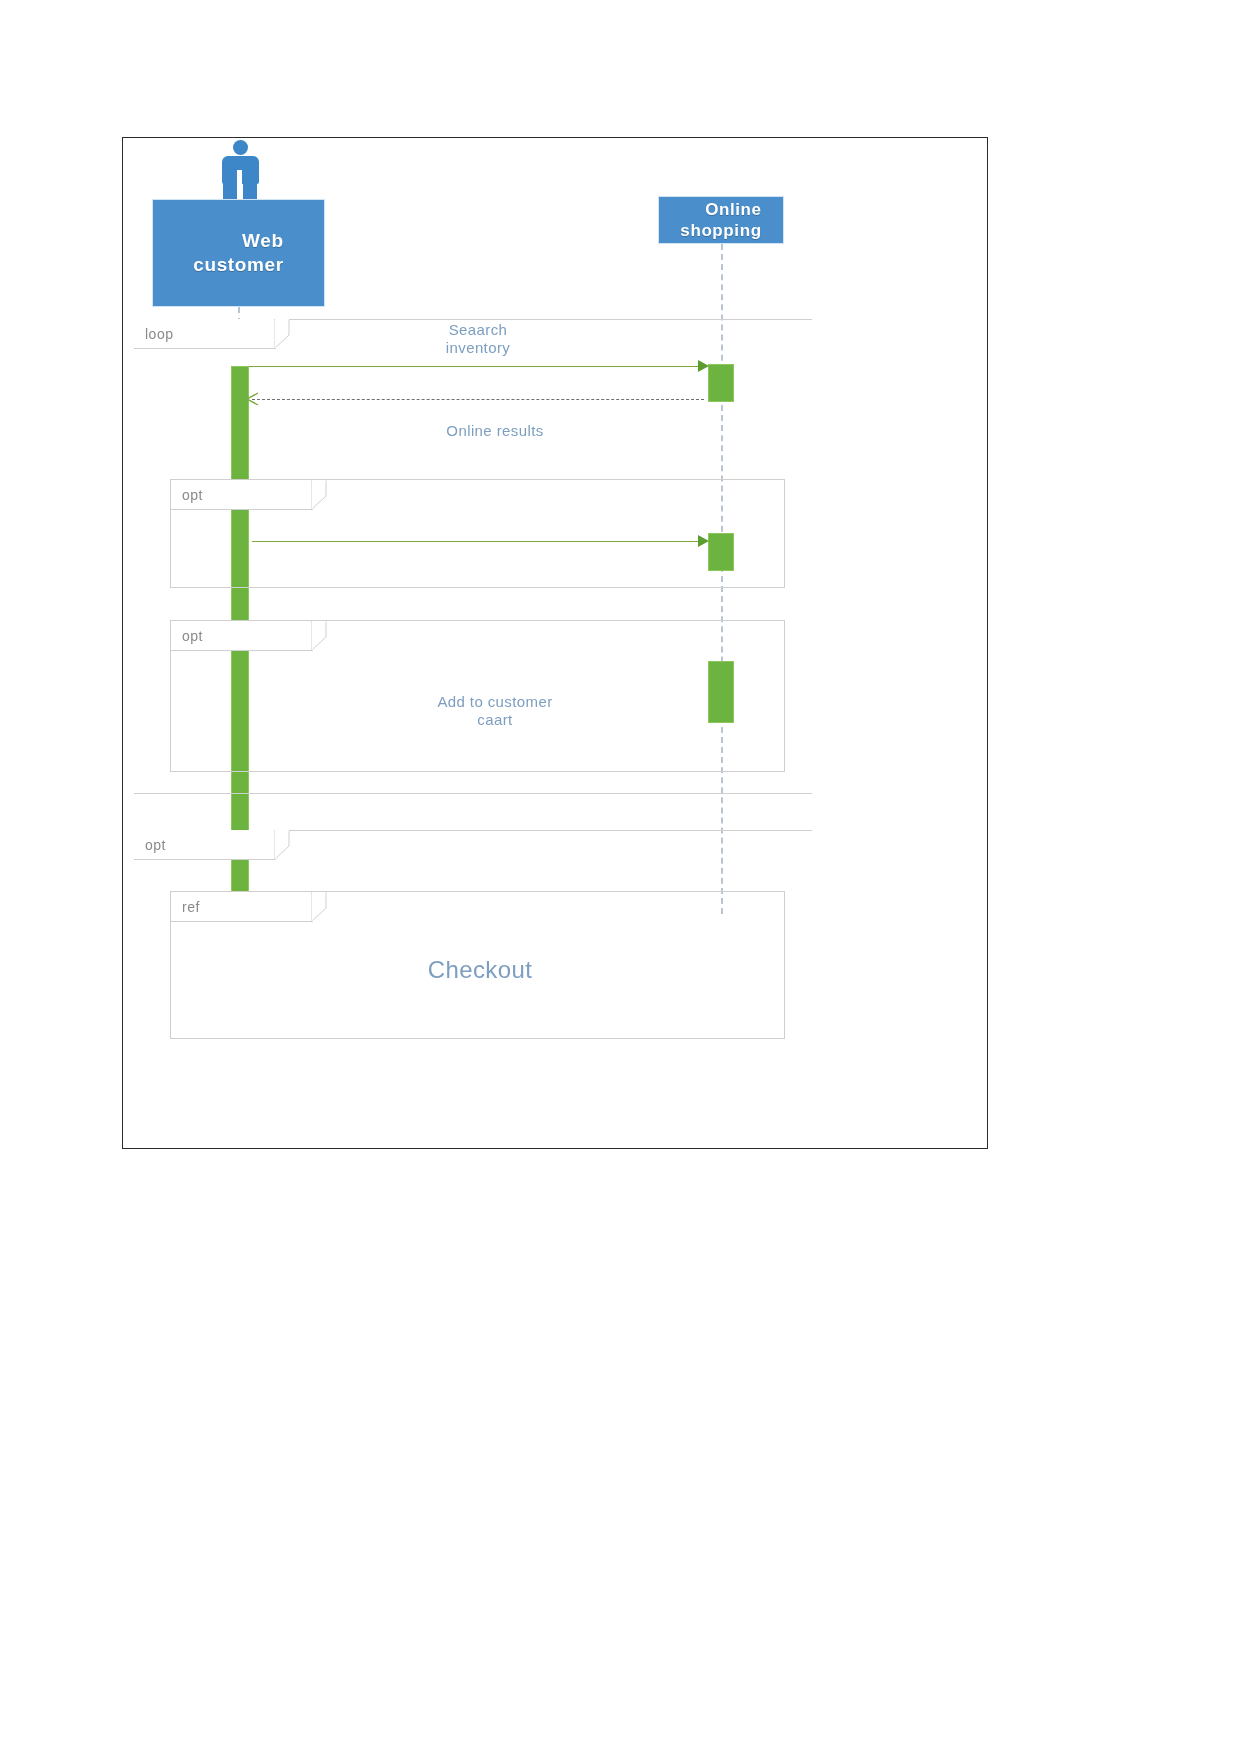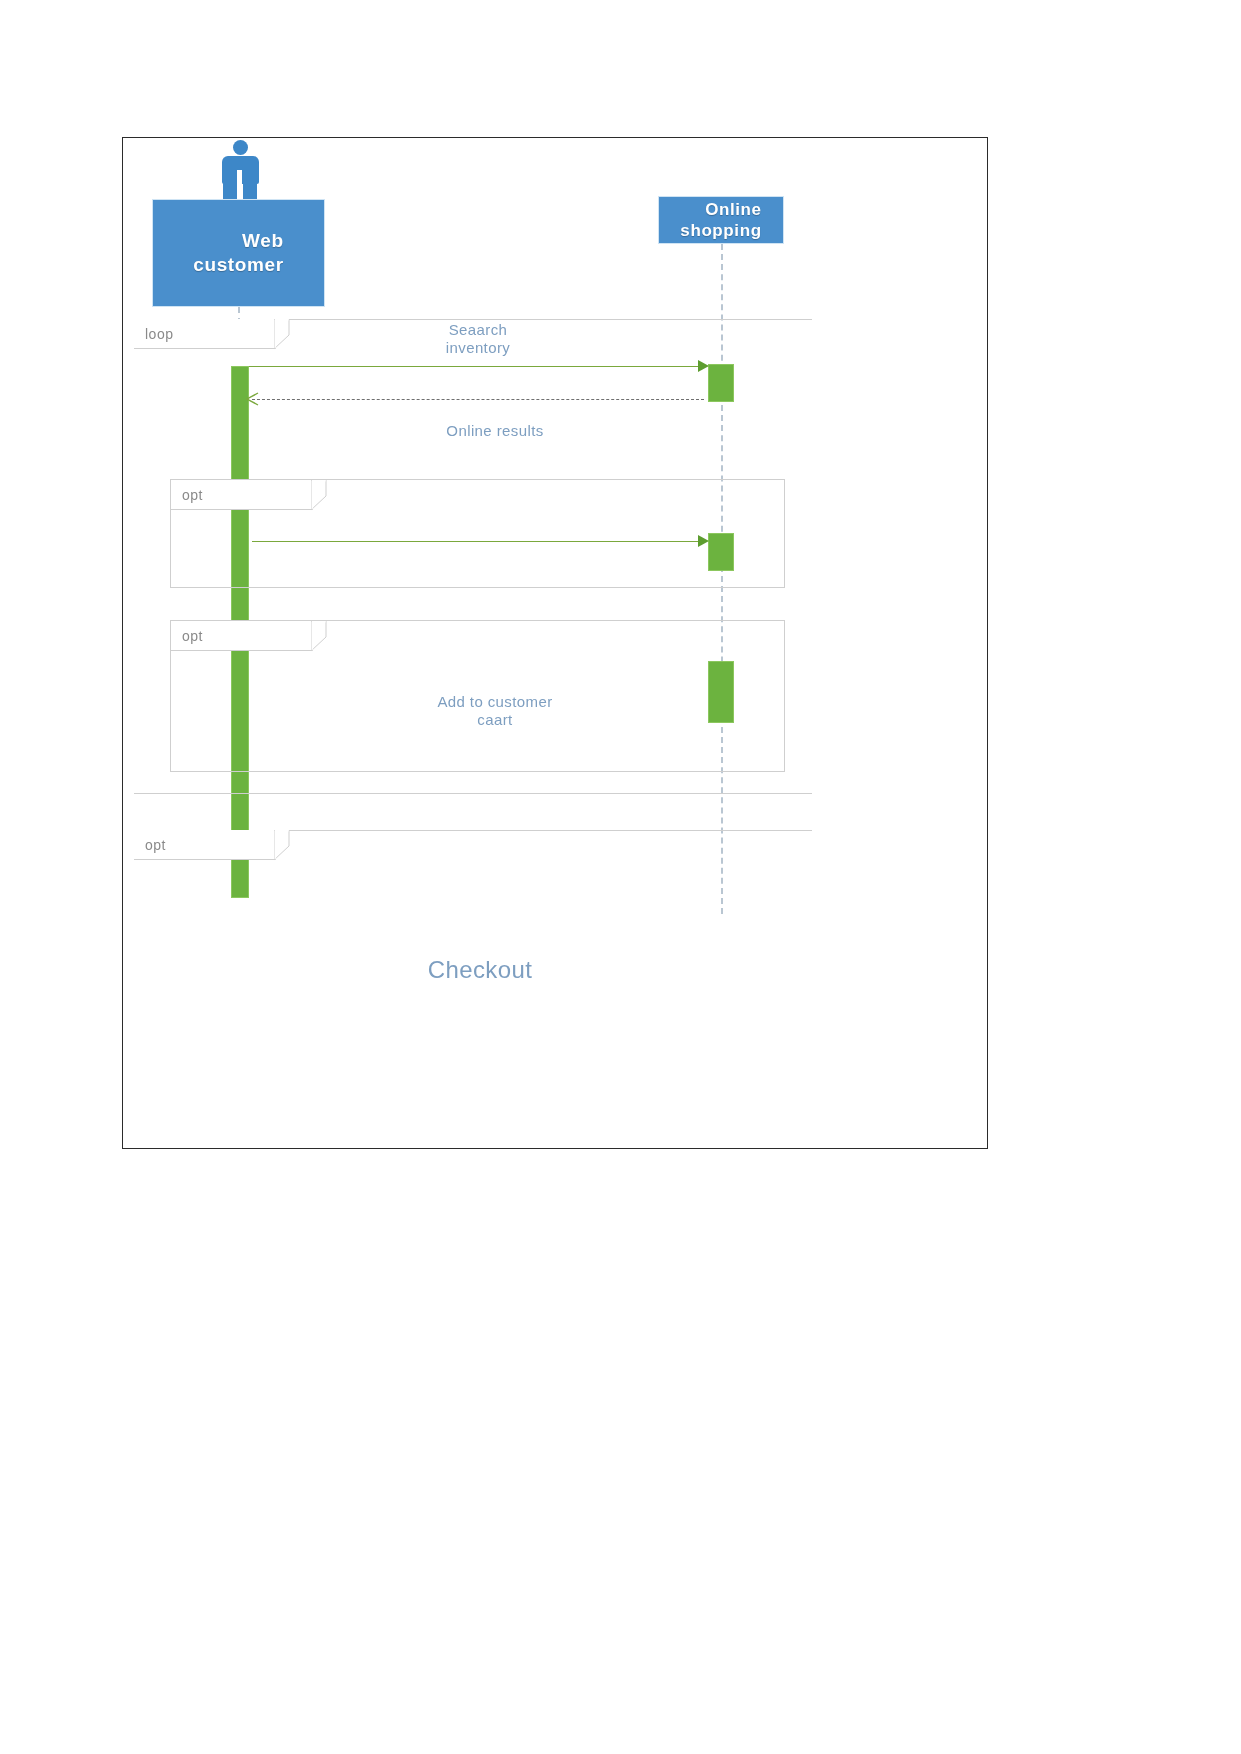--- a/index.html
+++ b/index.html
@@ -223,6 +223,16 @@
     </div>
   </div>
 
+  <div class="fragment" id="frag-ref">
+    <div class="frag-tab" style="width:142px;">
+      <span>ref</span>
+      <span class="frag-tab-notch">
+        <svg width="16" height="31" viewBox="0 0 16 31">
+          <path d="M0,0 L15,0 L15,16 L0,30 Z" fill="#ffffff" stroke="#cfcfcf" stroke-width="1"></path>
+        </svg>
+      </span>
+    </div>
+  </div>
 
   <div class="msg-label" id="label-checkout">
     <div>Checkout</div>

